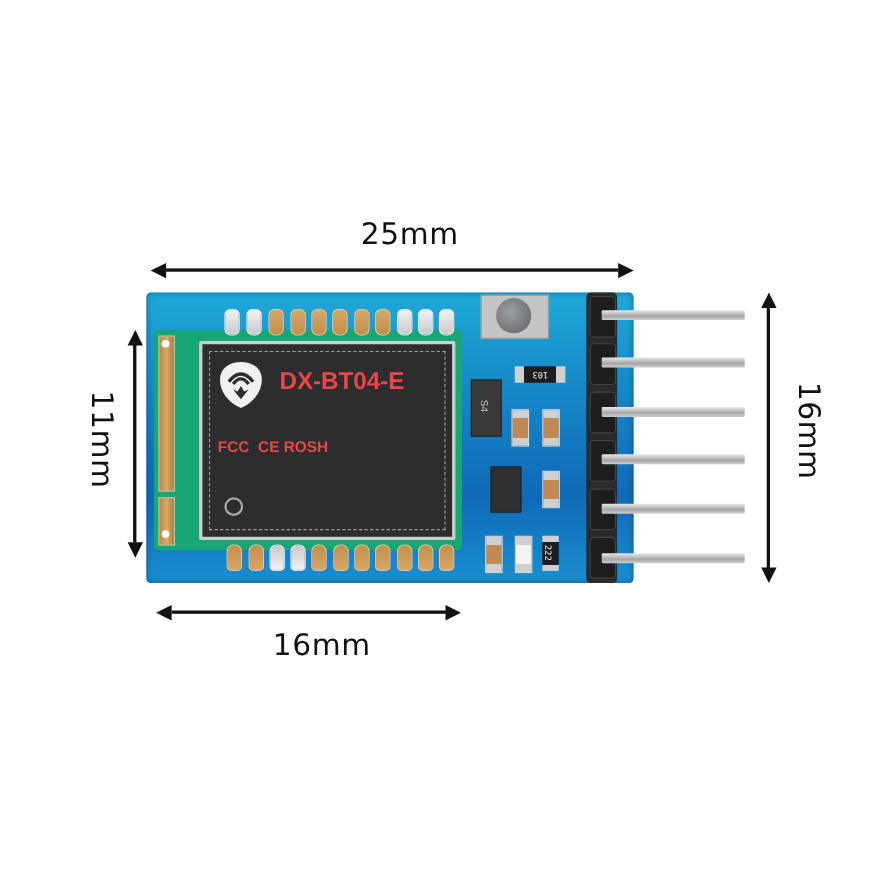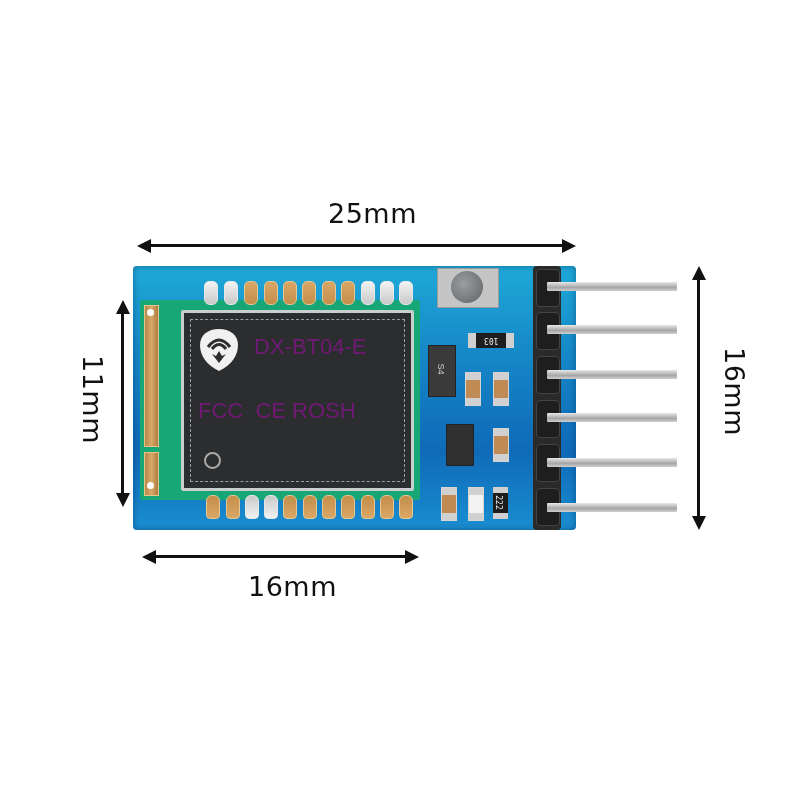--- a/index.html
+++ b/index.html
@@ -21,7 +21,7 @@
   .ant-hole{position:absolute;width:7px;height:7px;border-radius:50%;background:#fff;}
   .shield{position:absolute;left:181px;top:310px;width:227px;height:175px;background:#2c2d2f;border:3px solid #c9cfcf;border-radius:2px;}
   .shield-inner{position:absolute;left:6px;top:6px;right:6px;bottom:6px;border:1px dashed #9aa0a0;}
-  .shield-text{position:absolute;color:#701a75;font-weight:normal;font-family:"Liberation Sans",sans-serif;}
+  .shield-text{position:absolute;color:#ef4444;font-weight:bold;font-family:"Liberation Sans",sans-serif;}
   .logo{position:absolute;left:198px;top:327px;width:42px;height:46px;}
   .mount-hole{position:absolute;left:204px;top:452px;width:13px;height:13px;border-radius:50%;border:2px solid #aaa;background:#2c2d2f;}
   .pad-top{position:absolute;top:281px;width:12px;height:22px;border-radius:5px 5px 6px 6px;background:linear-gradient(180deg,#d9a766,#c48d4a);border:1px solid #e7c790;}

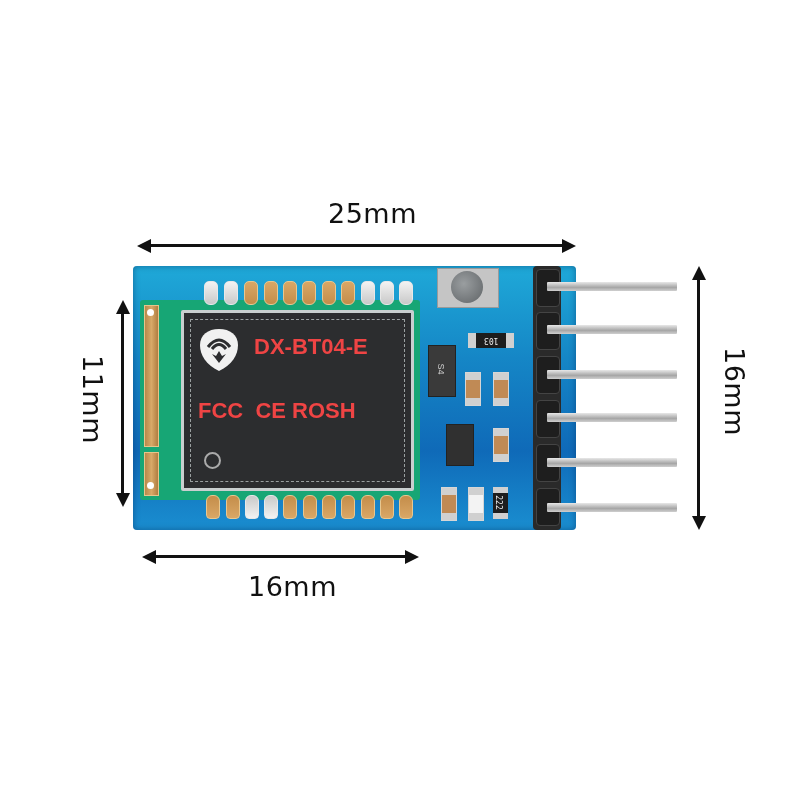--- a/index.html
+++ b/index.html
@@ -103,7 +103,7 @@
   <path d="M14 27 L21 36 L28 27 L24 29 L21 24 L18 29 Z" fill="#2c2d2f"></path>
 </svg>
 <div class="shield-text" style="left:254px;top:334px;font-size:22px;">DX-BT04-E</div>
-<div class="shield-text" style="left:198px;top:398px;font-size:22px;white-space:pre;">FCC  CE ROSH</div>
+<div class="shield-text" style="left:198px;top:398px;font-size:14px;white-space:pre;">FCC  CE ROSH</div>
 <div class="mount-hole"></div>
 
 <div class="button-body"></div>

